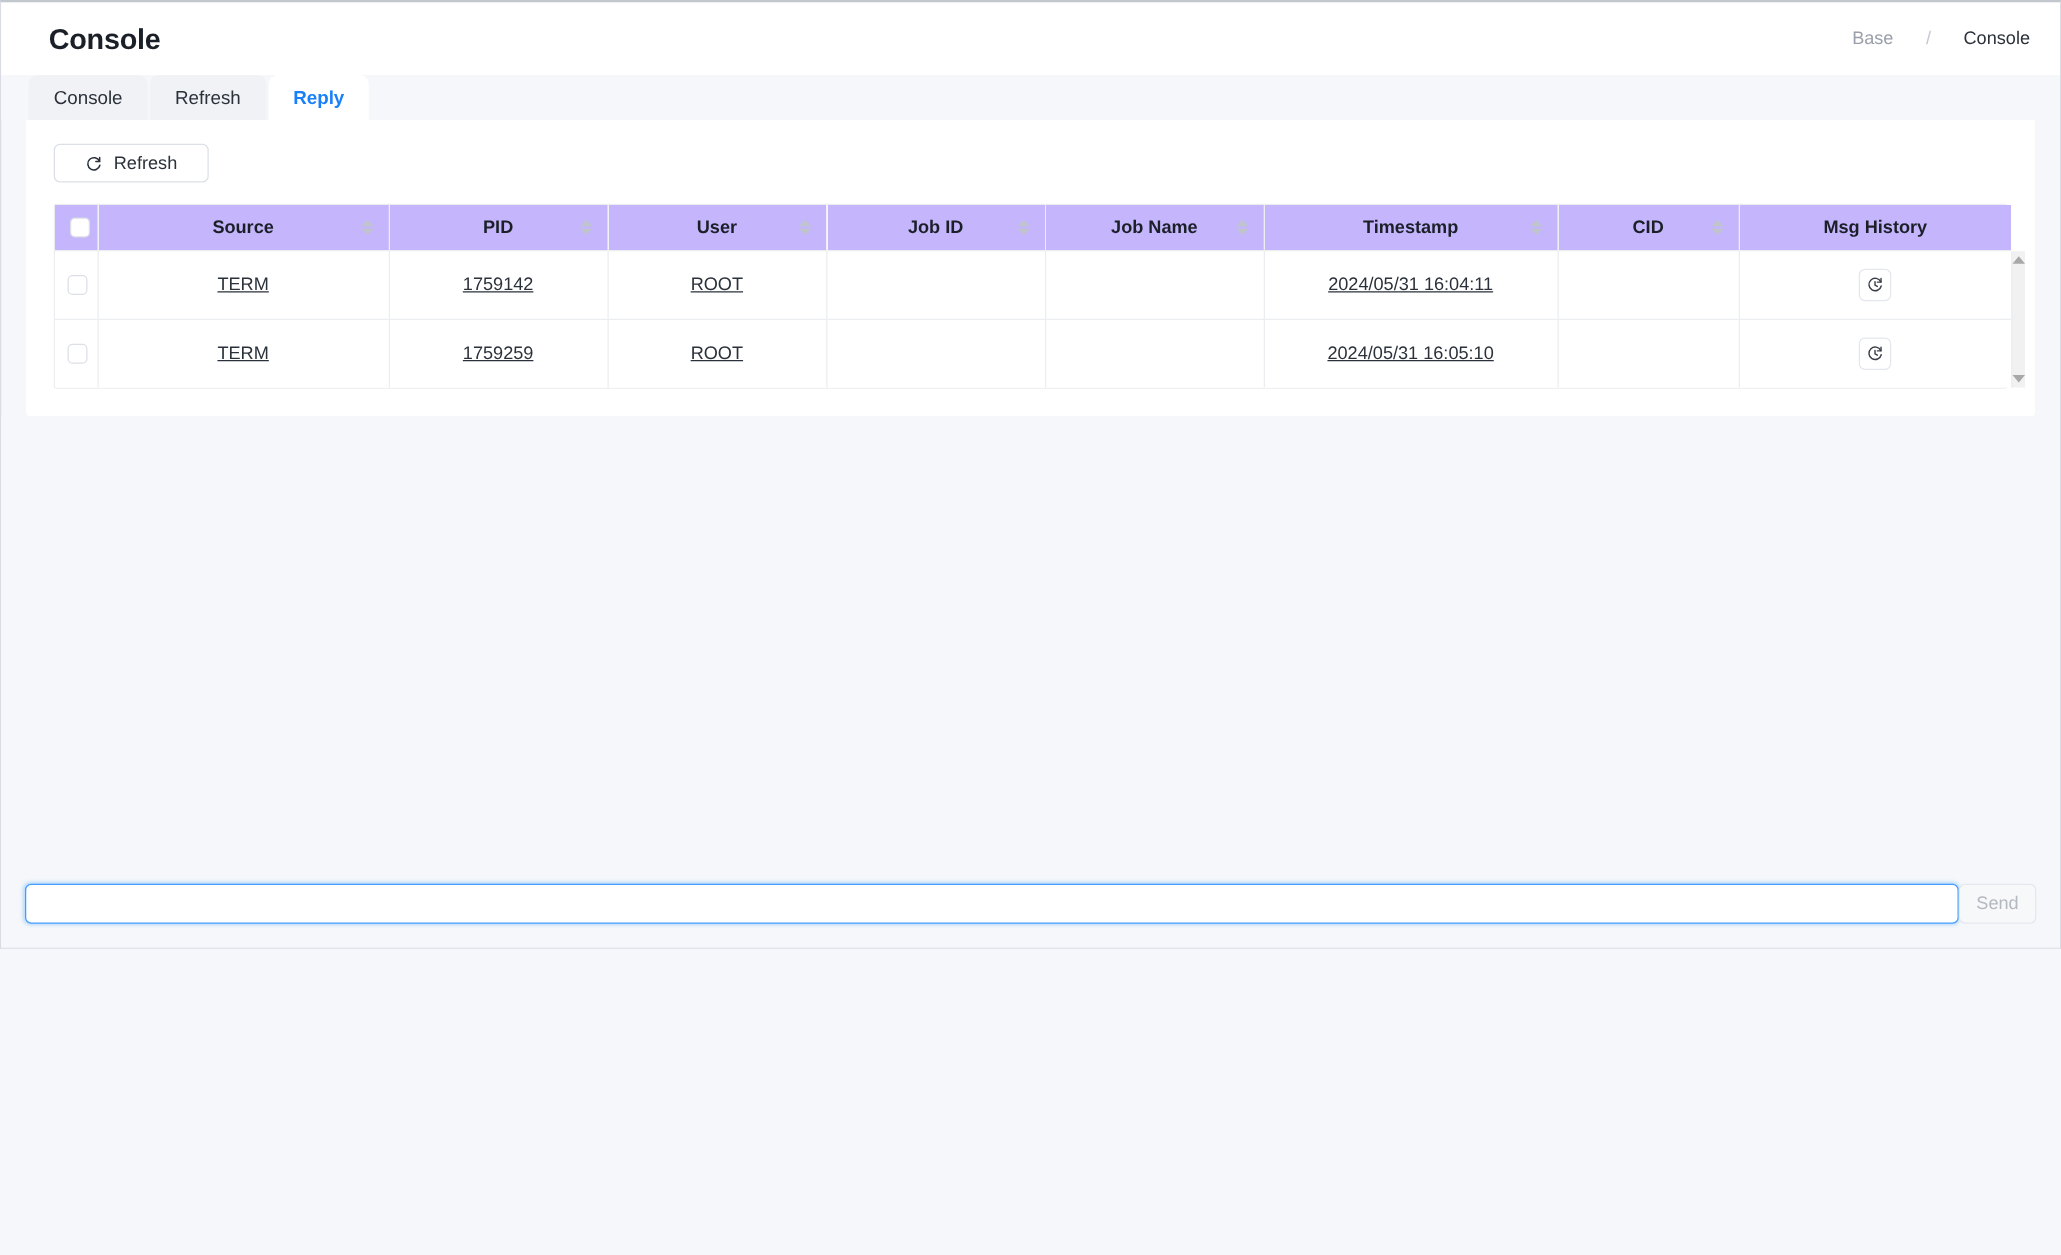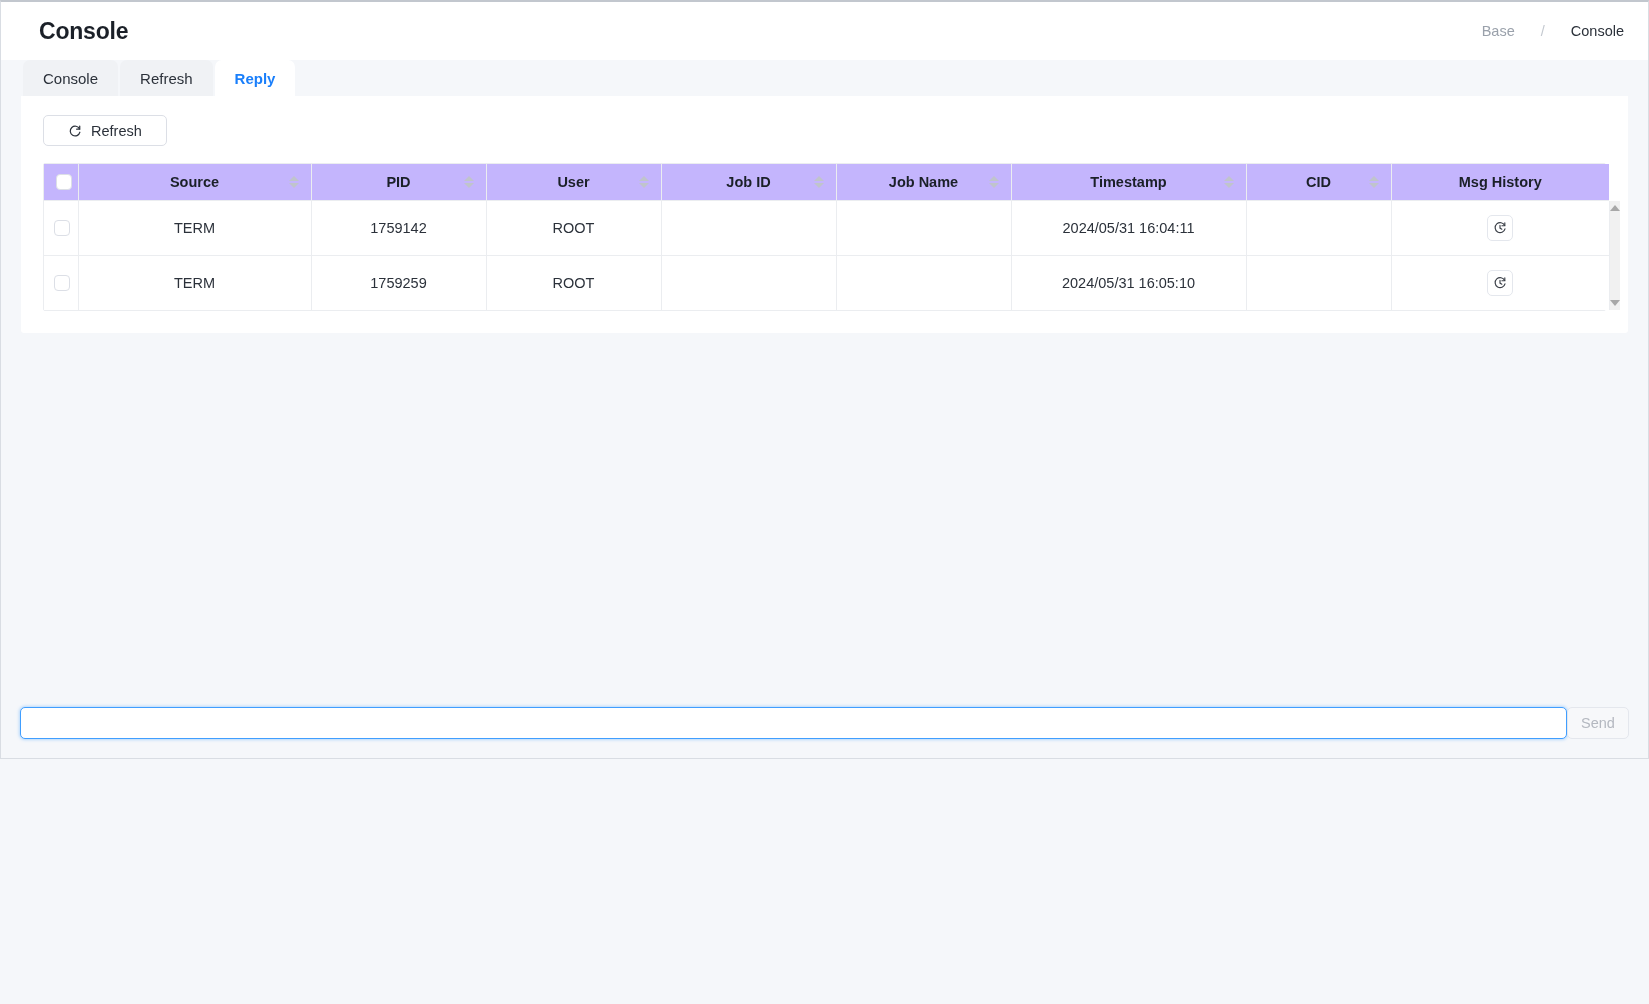--- a/index.html
+++ b/index.html
@@ -158,6 +158,7 @@
     padding: 14px 10px;
     background: #ffffff;
     white-space: nowrap;
+    text-decoration: underline;
   }
   tbody tr:last-child td { border-bottom: none; }
   tbody td:last-child { border-right: none; }

